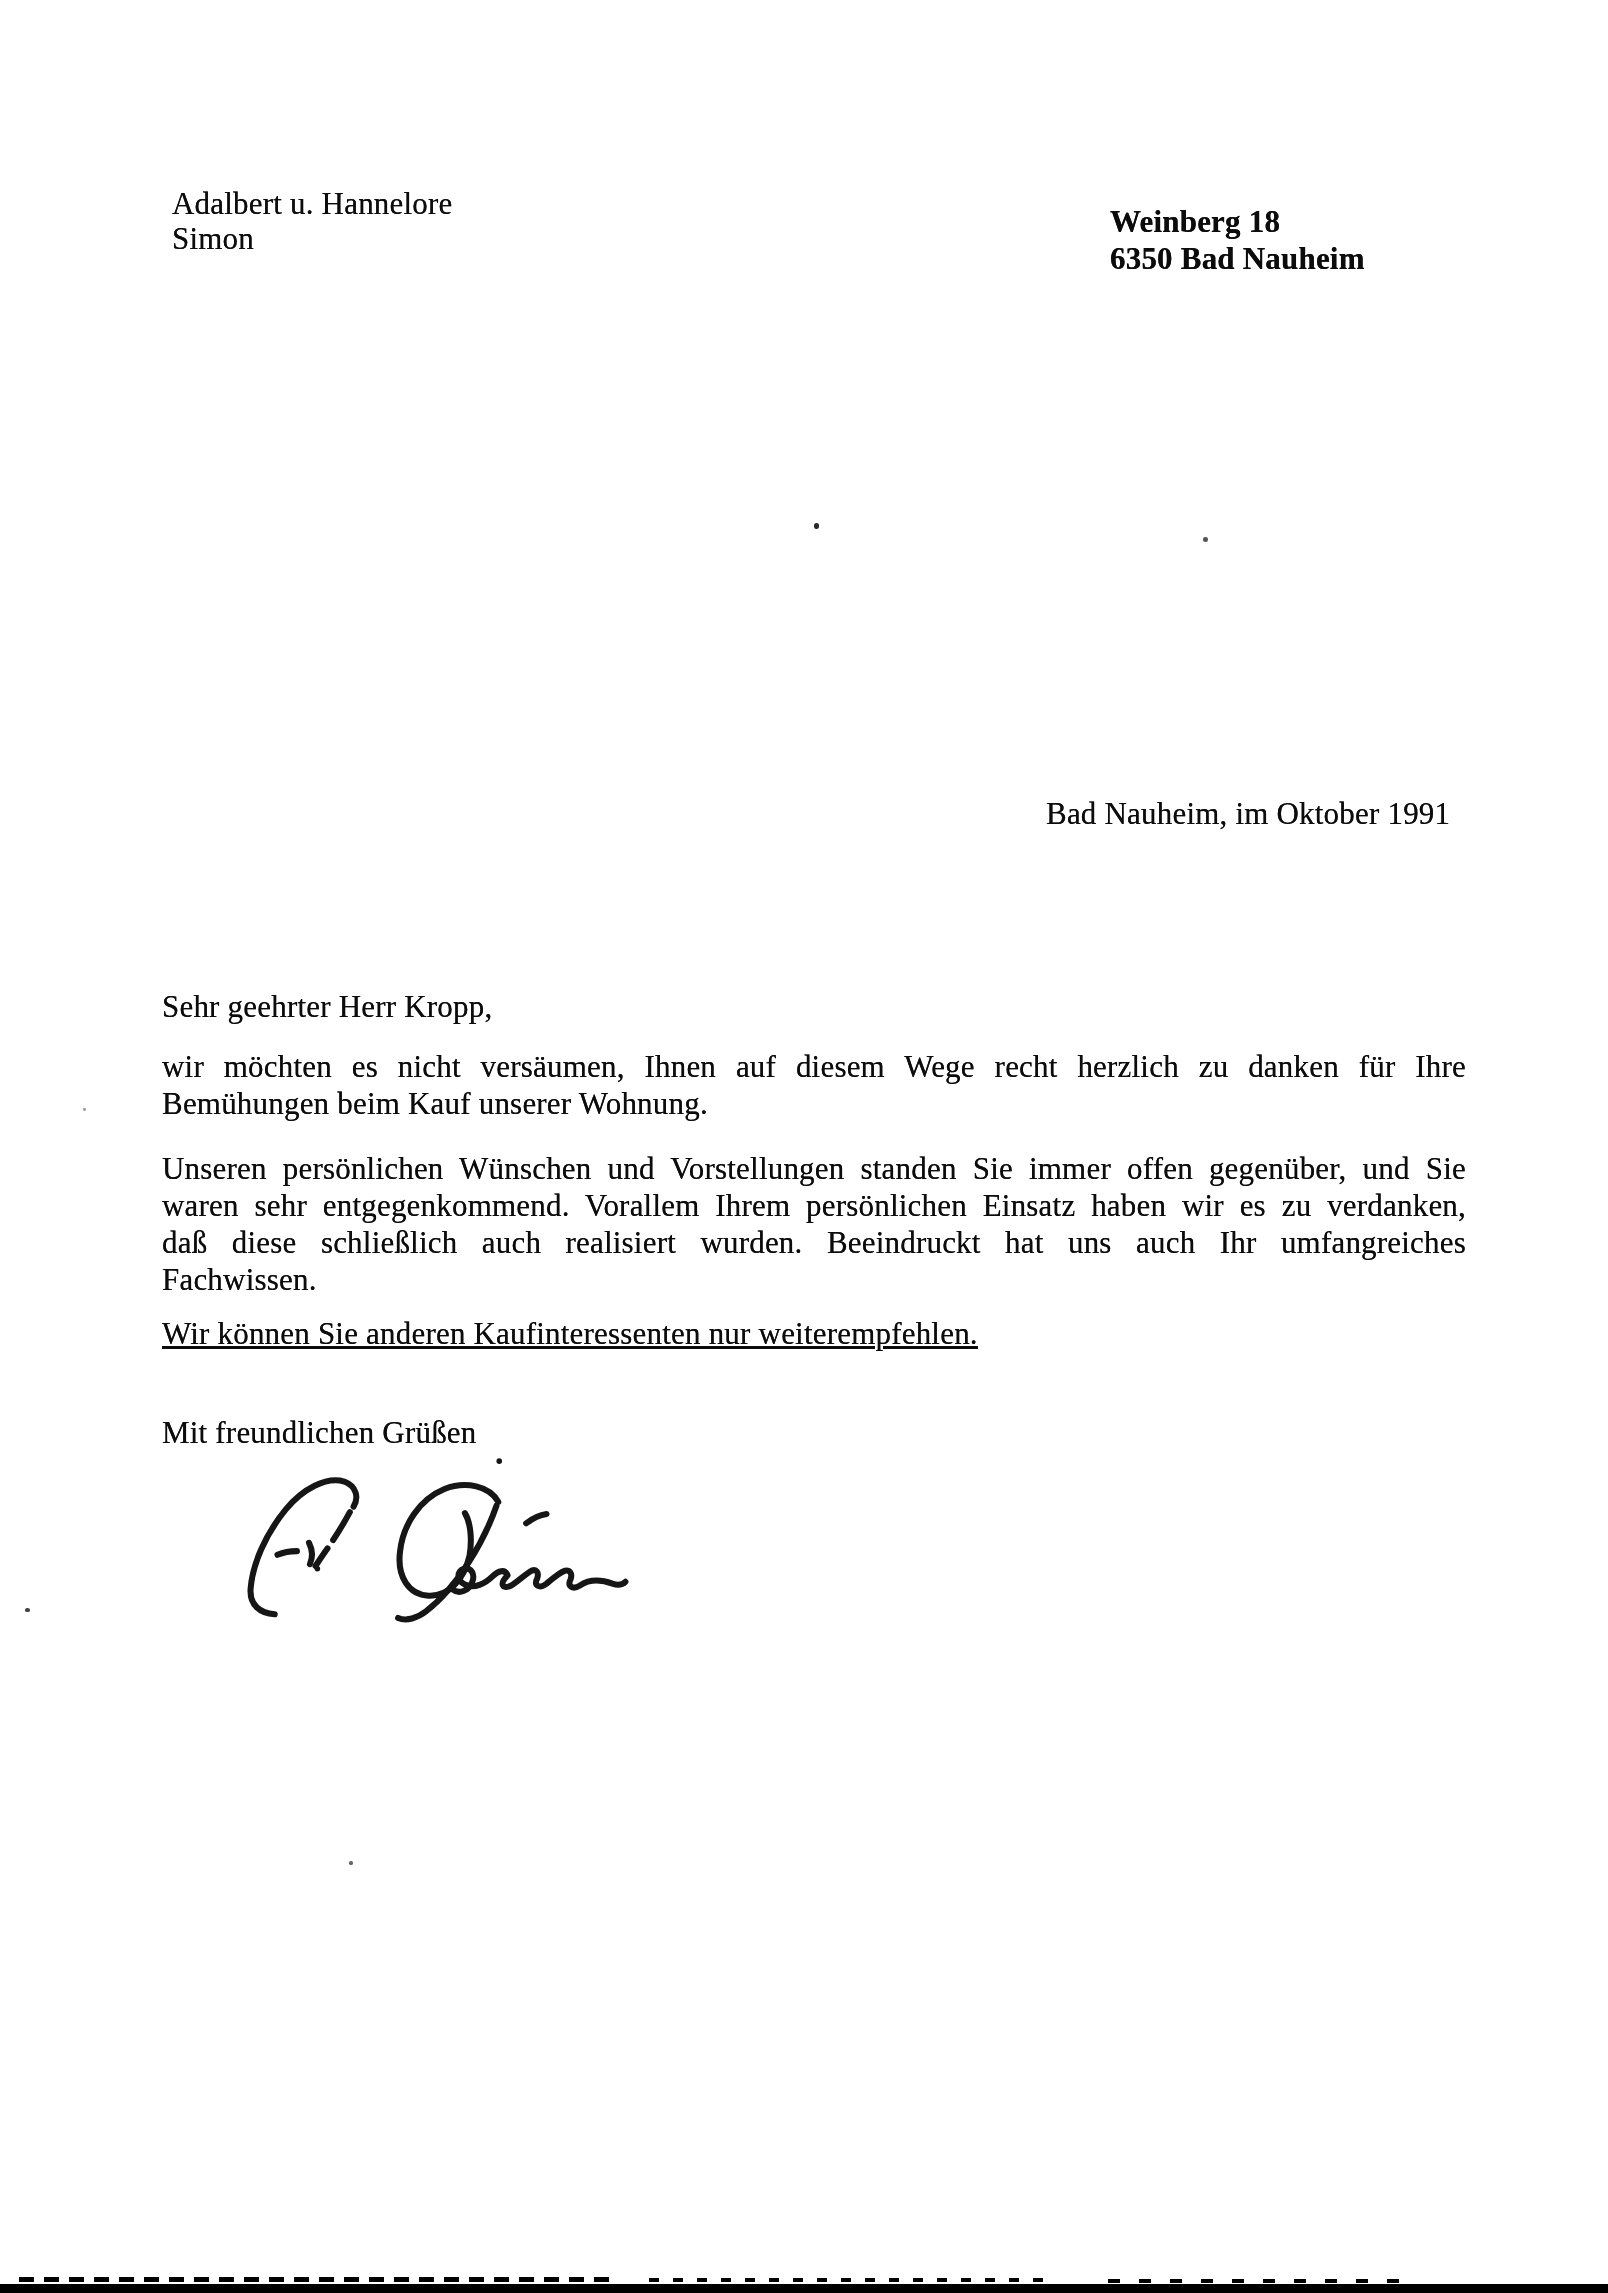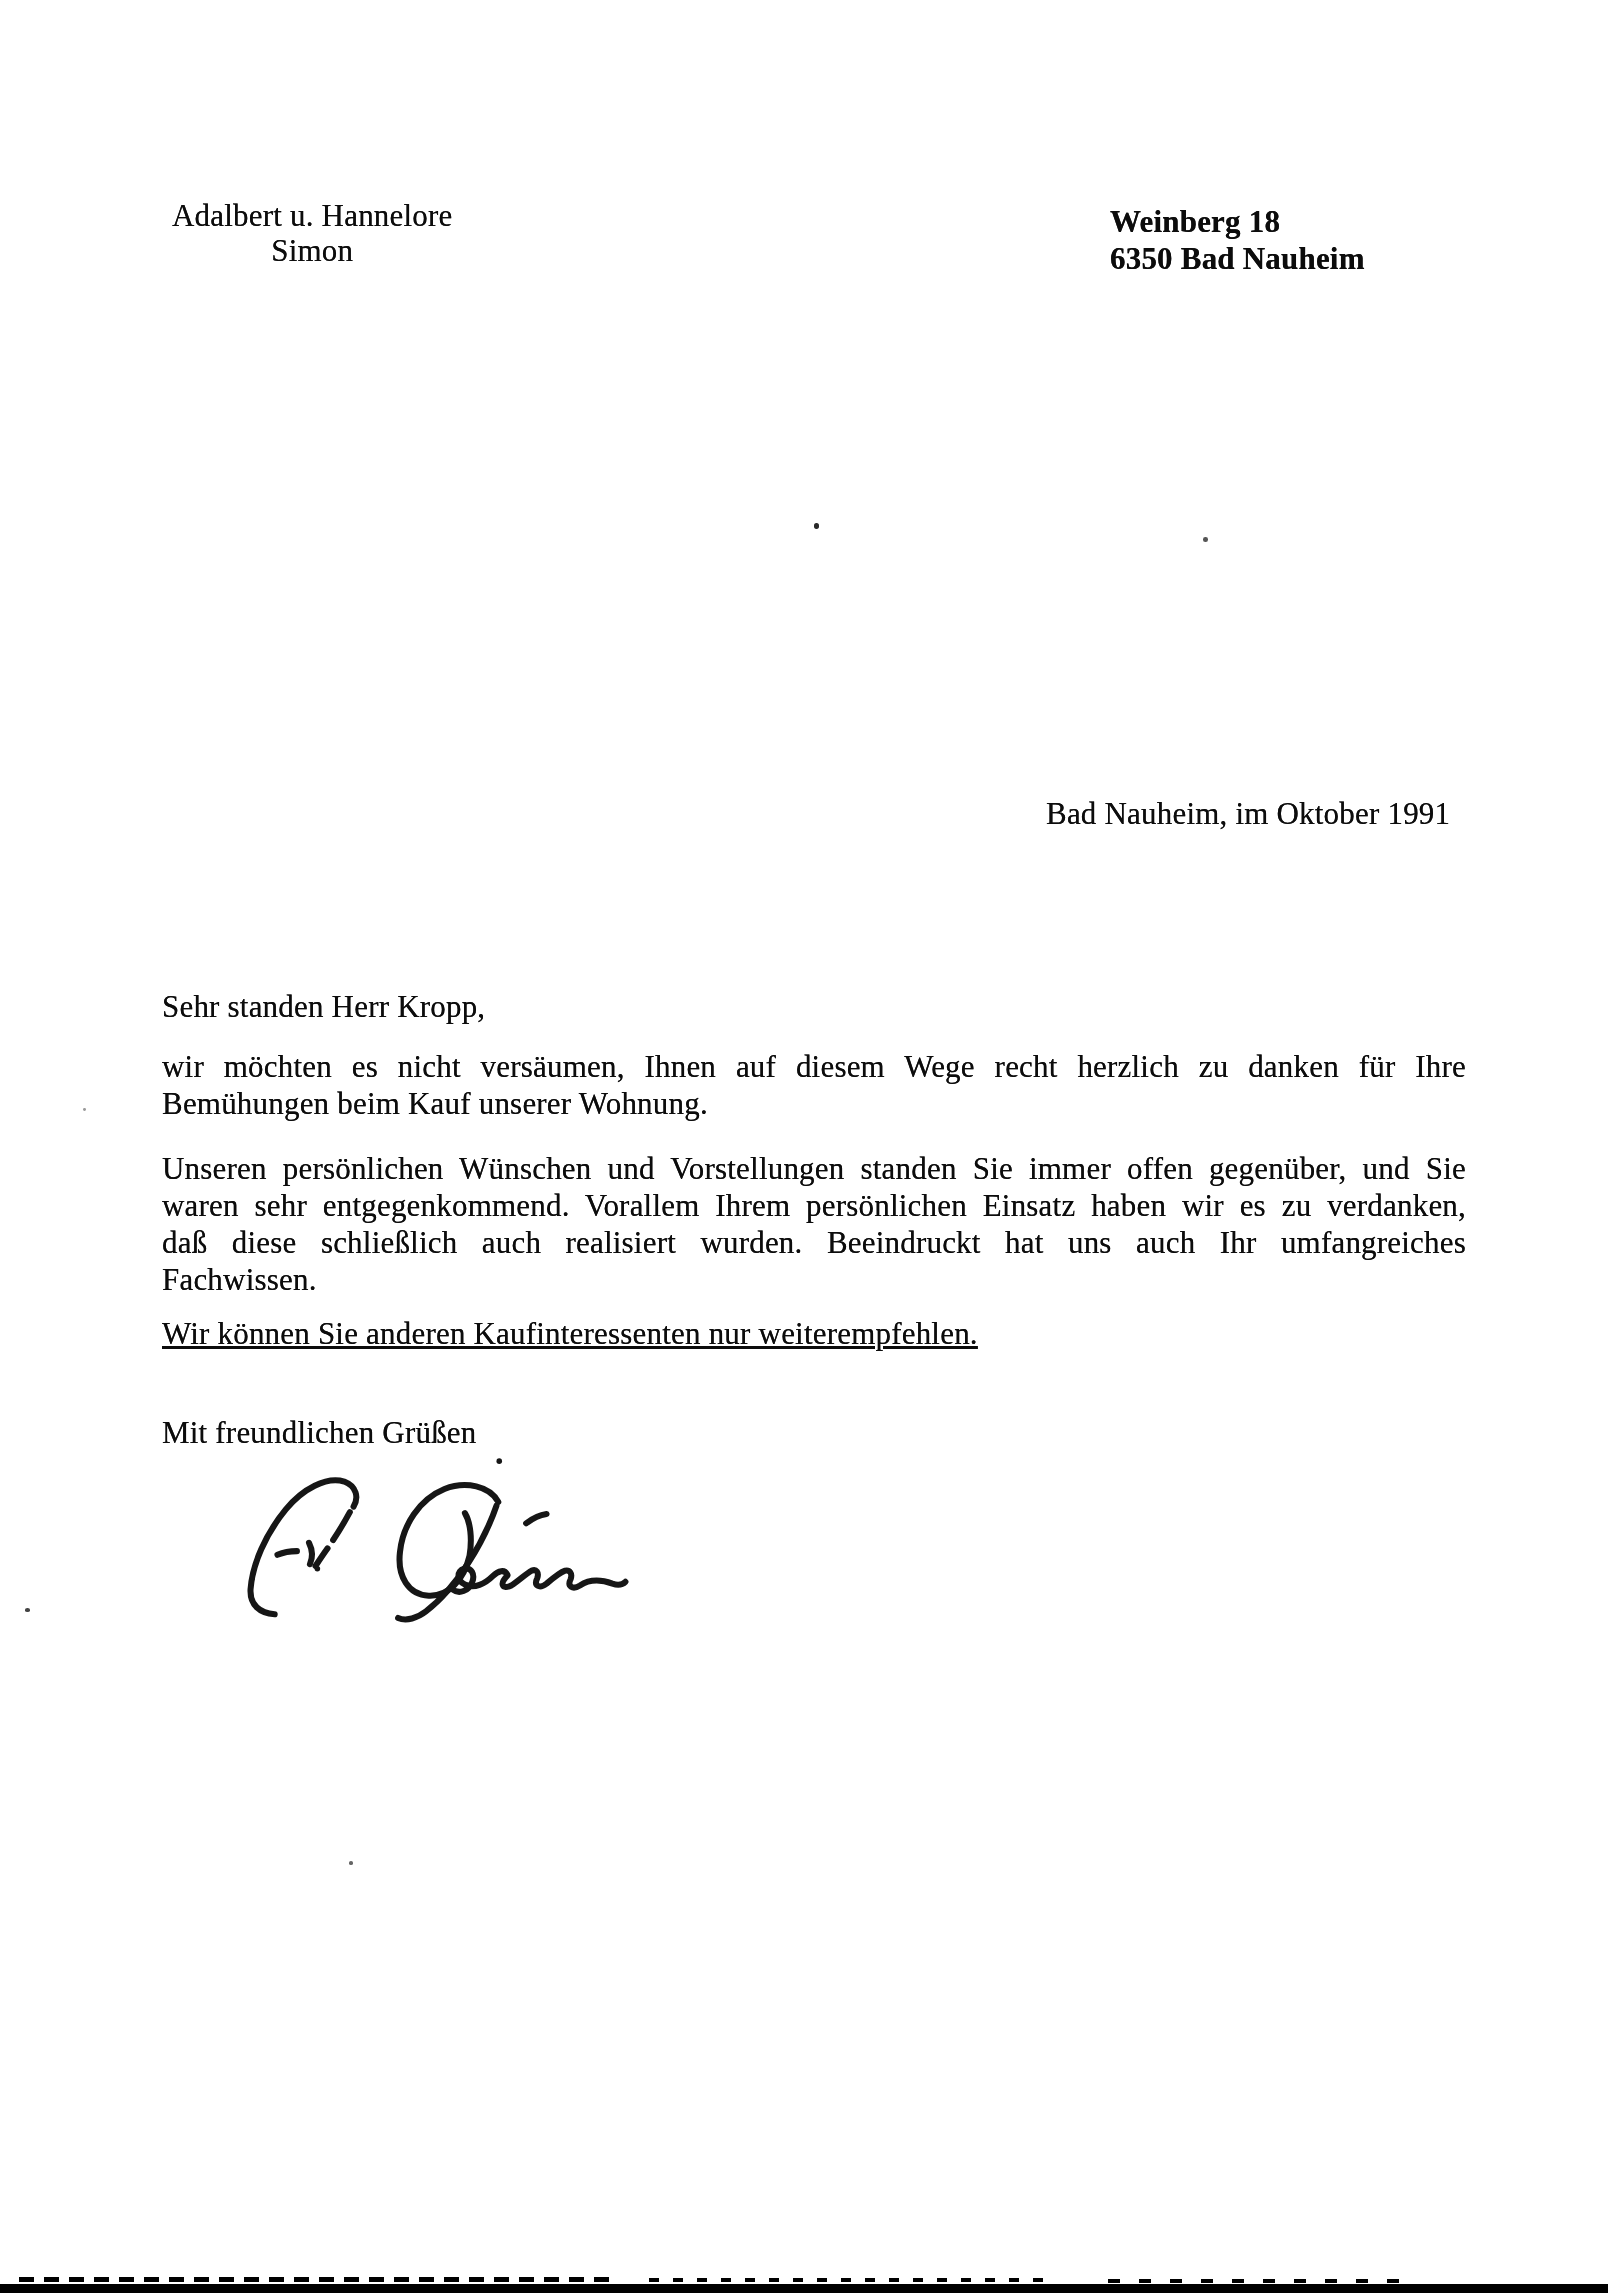--- a/index.html
+++ b/index.html
@@ -14,7 +14,7 @@
   }
   .blk { position: absolute; font-size: 31px; letter-spacing: 0.2px;
          text-shadow: 0 0 0.6px rgba(10,10,10,0.85); }
-  .sender   { left: 172px;  top: 198px;  line-height: 35px; text-align: center; }
+  .sender   { left: 172px;  top: 186px;  line-height: 35px; }
   .address  { left: 1110px; top: 203px;  line-height: 37px; font-weight: bold; }
   .dateline { left: 1046px; top: 796px; }
   .salutation { left: 162px; top: 989px; }

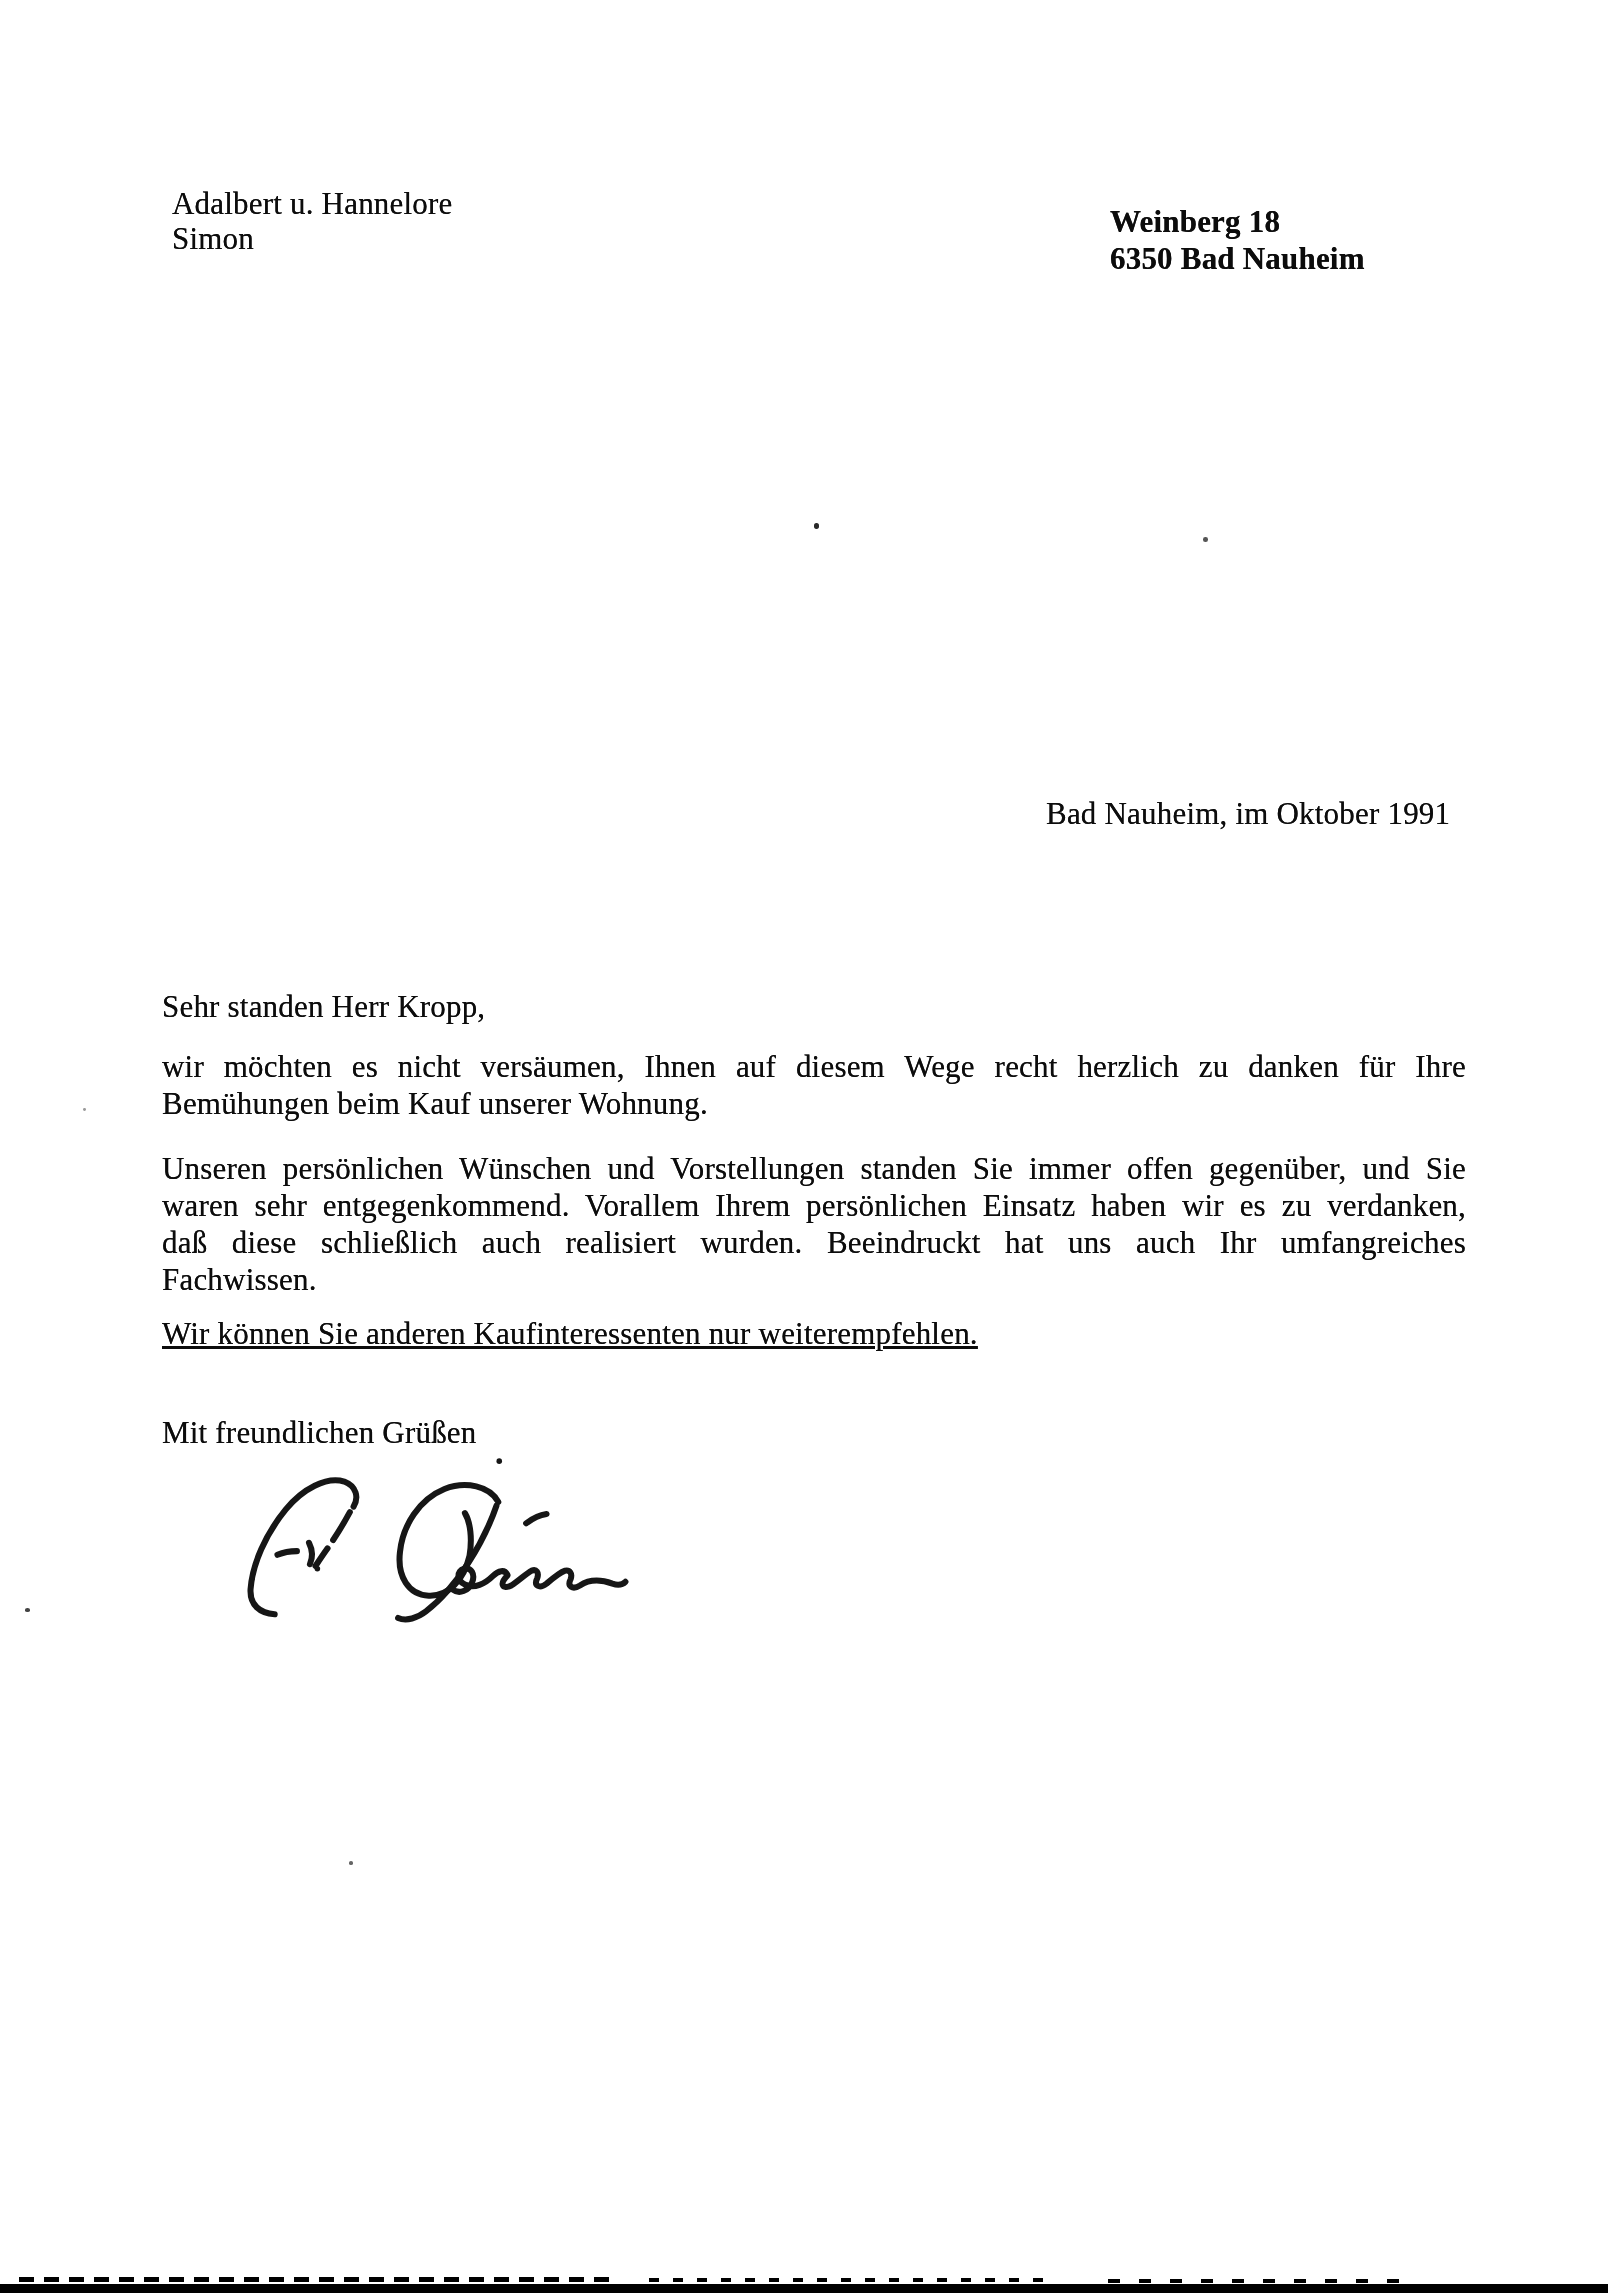--- a/index.html
+++ b/index.html
@@ -58,7 +58,7 @@
 
   <div class="blk dateline">Bad Nauheim, im Oktober 1991</div>
 
-  <div class="blk salutation">Sehr standen Herr Kropp,</div>
+  <div class="blk salutation">Sehr geehrter Herr Kropp,</div>
 
   <div class="blk para p2">
     <div class="line just">Unseren persönlichen Wünschen und Vorstellungen standen Sie immer offen gegenüber, und Sie</div>

